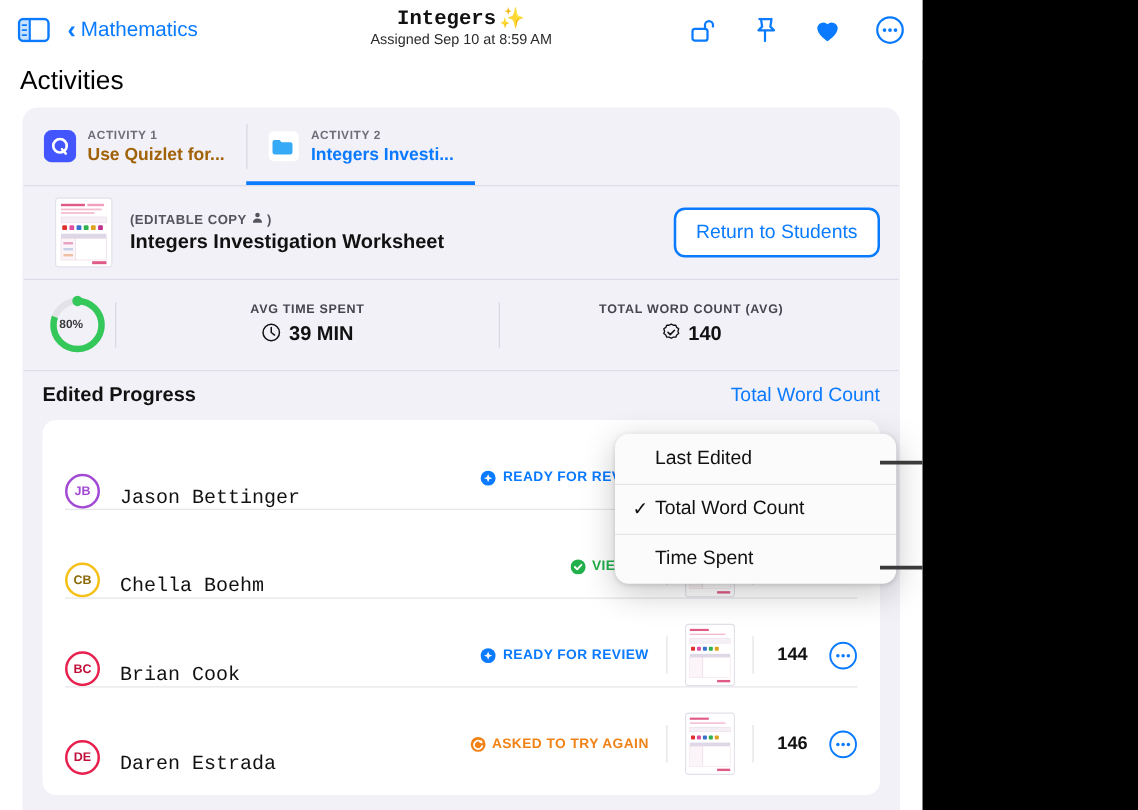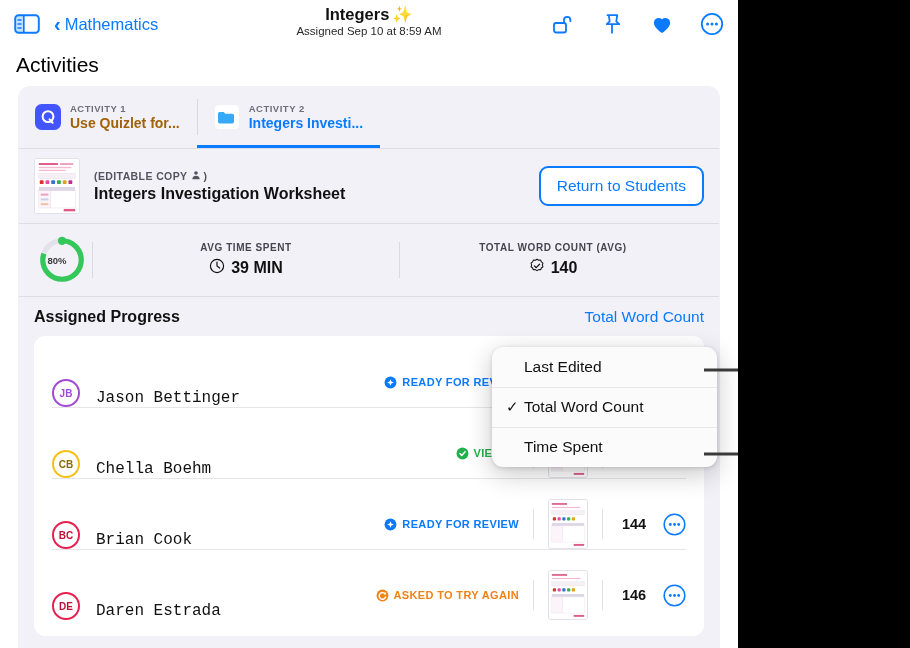--- a/index.html
+++ b/index.html
@@ -36,7 +36,7 @@
   .nav-center > * { pointer-events: auto; }
   .doc-title {
     font-size: 16.5px; font-weight: 700; color: #111;
-    display: flex; align-items: flex-start; gap: 3px;
+    display: flex; align-items: flex-start; gap: 3px; font-family: Liberation Mono, monospace;
   }
   .doc-sub { font-size: 11.5px; color: #2a2a2a; margin-top: 1px; }
   .nav-right {

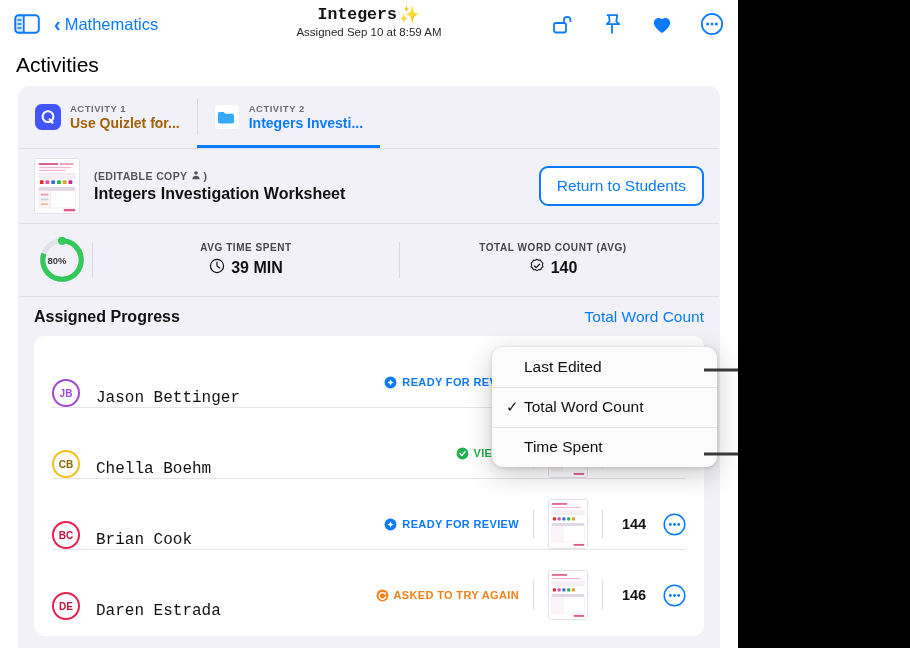--- a/index.html
+++ b/index.html
@@ -90,7 +90,7 @@
   
   .sheet-row {
     display: flex; align-items: center; gap: 14px;
-    padding: 14px 16px; height: 74px;
+    padding: 14px 16px; height: 74px; margin-left: 10px;
   }
   .thumb {
     width: 46px; height: 56px; background: #fff; border-radius: 3px;

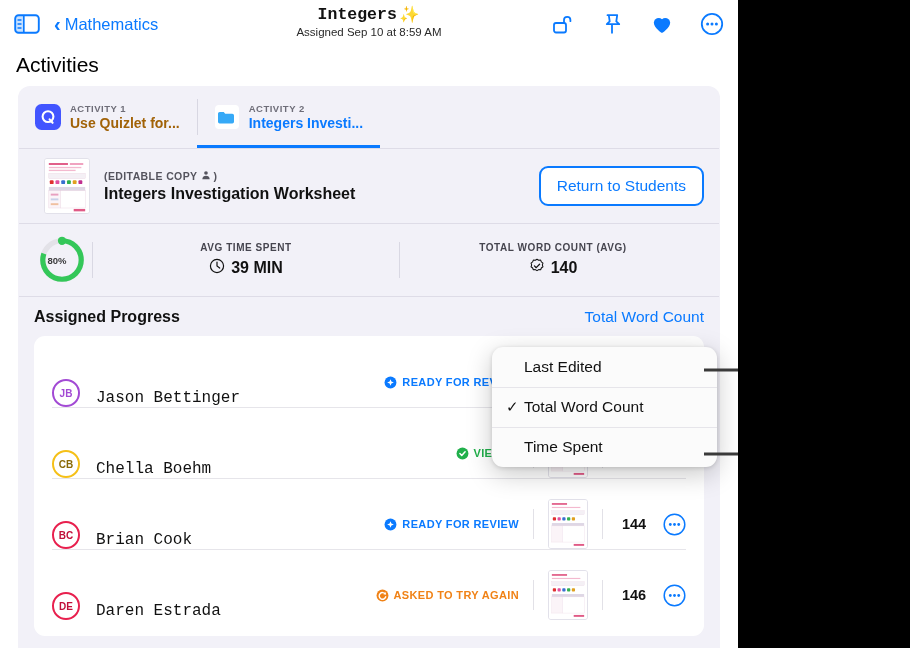--- a/index.html
+++ b/index.html
@@ -378,7 +378,7 @@
     <div class="divider"></div>
 
     <div class="sp-head">
-      <span class="sp-title">Assigned Progress</span>
+      <span class="sp-title">Edited Progress</span>
       <span class="sp-sort">Total Word Count</span>
     </div>
 

